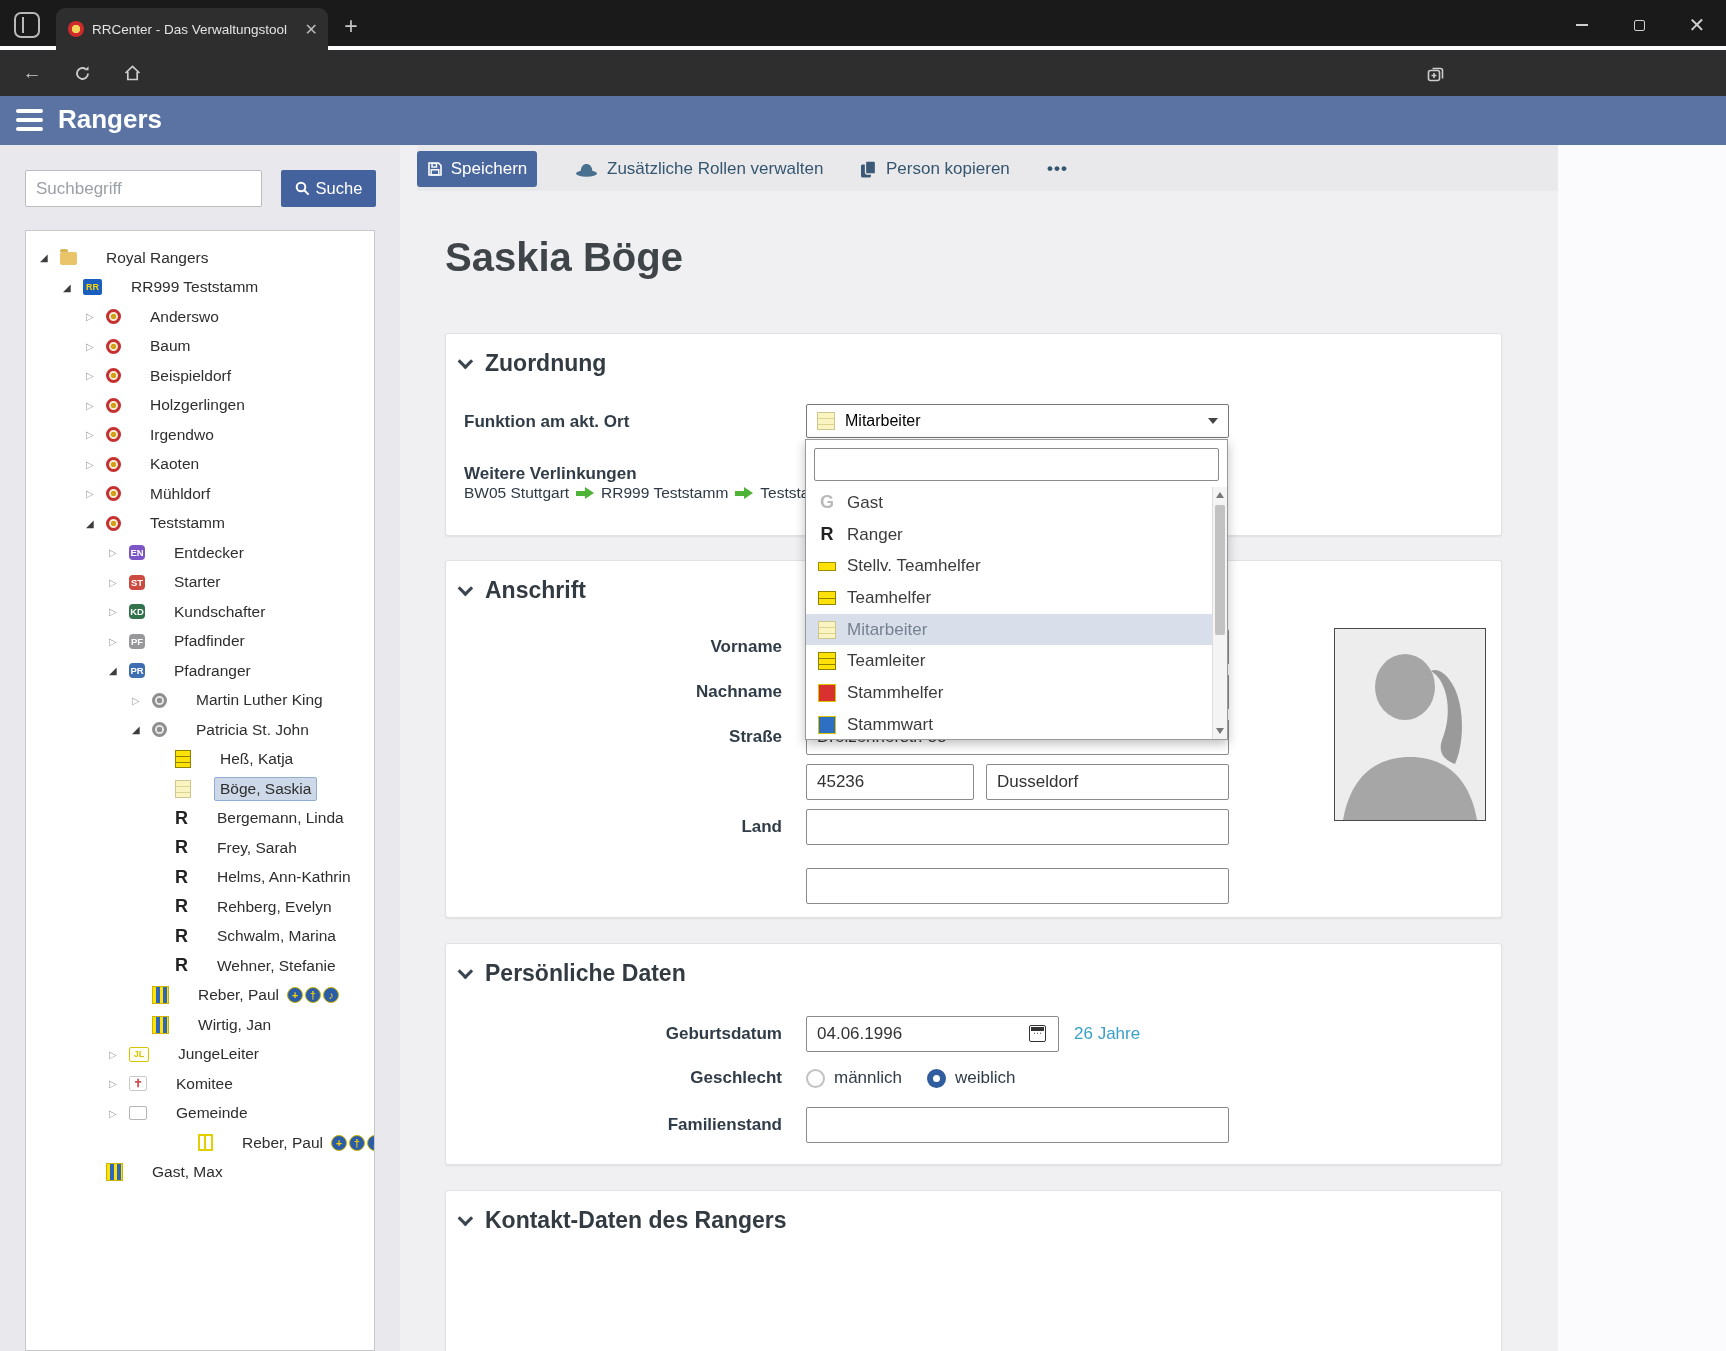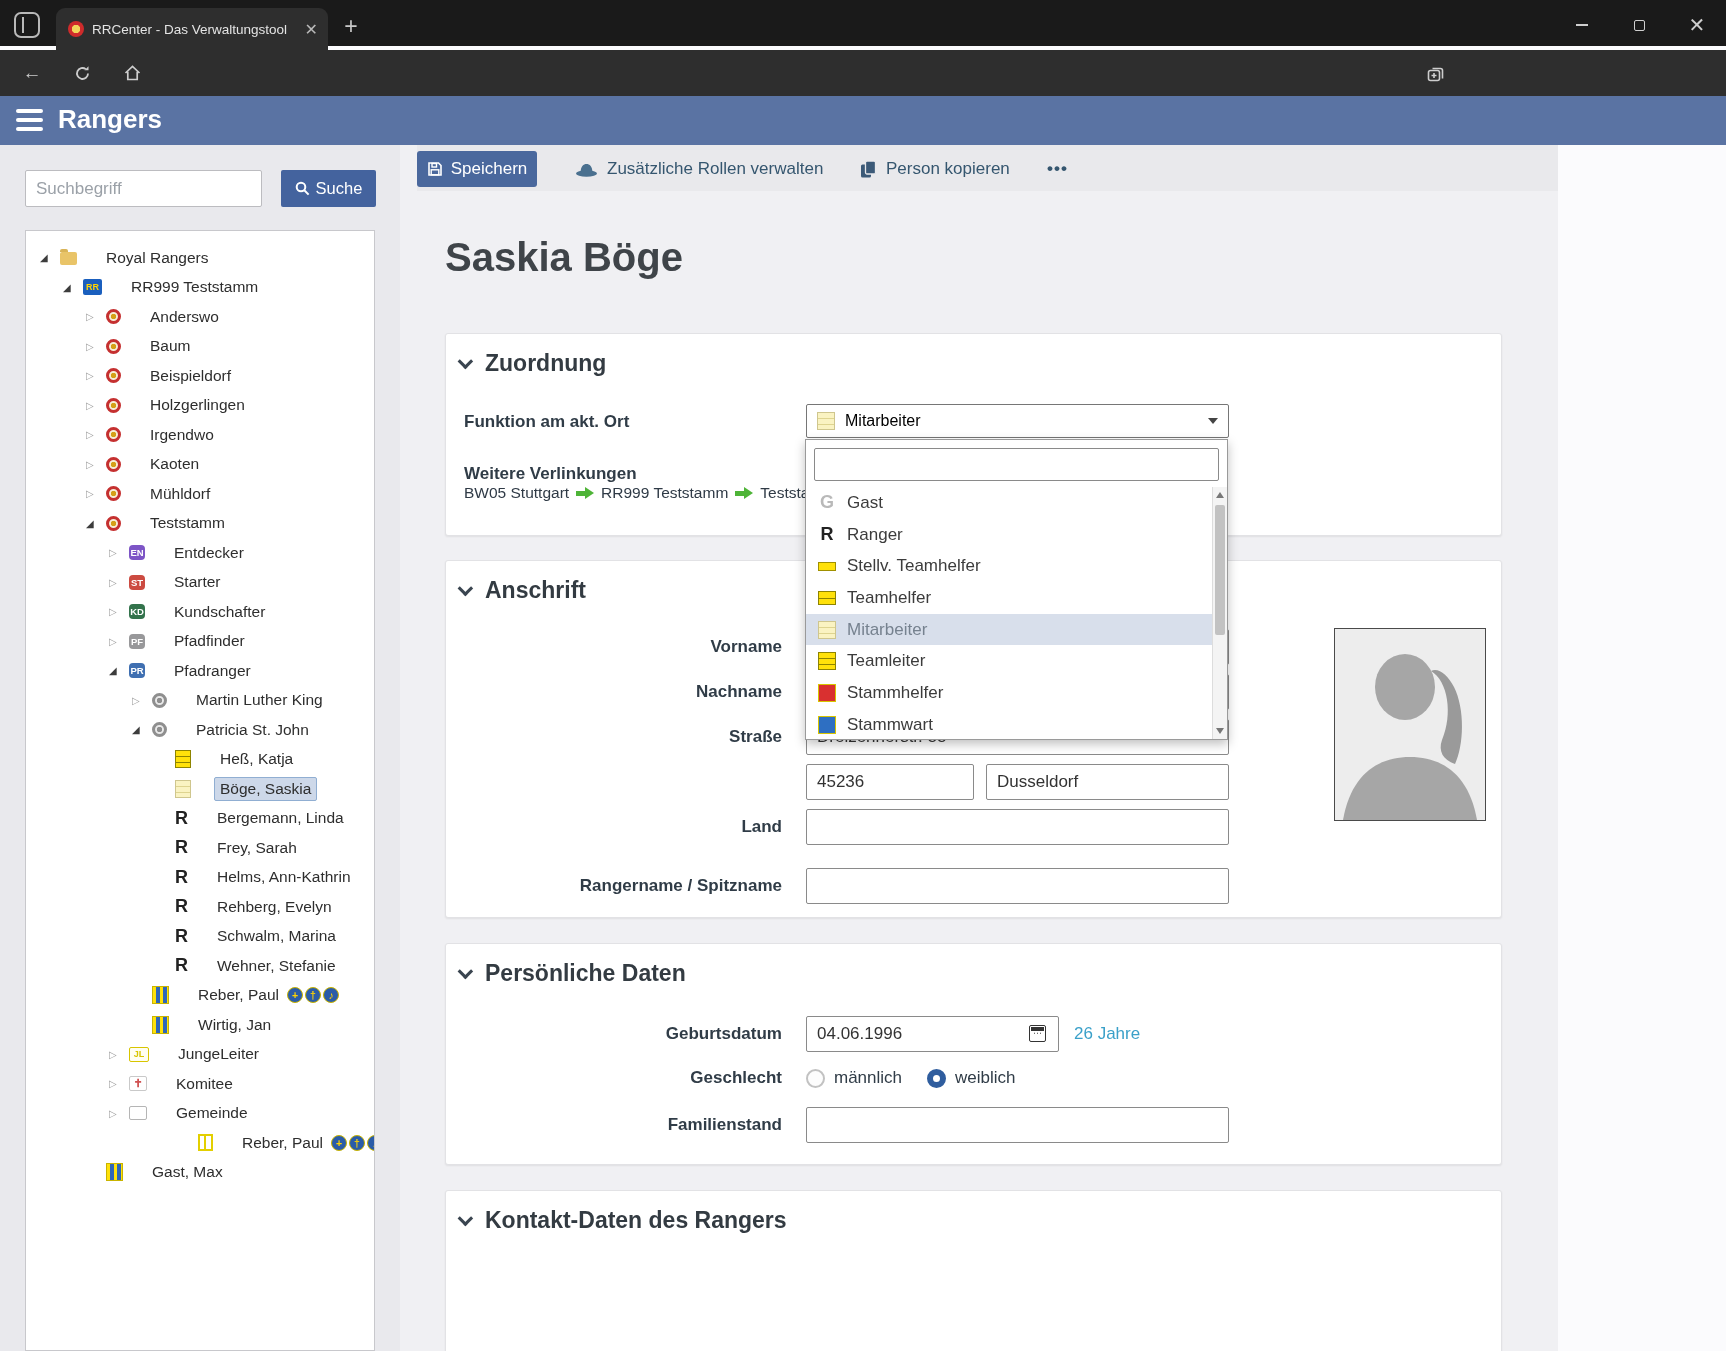--- a/index.html
+++ b/index.html
@@ -423,7 +423,6 @@
       <input class="finput" style="left: 540px; top: 203px; width: 243px;" value="Dusseldorf">
       <div class="flabel" style="top:248px">Land</div>
       <input class="finput" style="left: 360px; top: 248px; width: 423px;" value="">
-      <div class="flabel" style="top:307px">Rangername / Spitzname</div>
       <input class="finput" style="left: 360px; top: 307px; width: 423px;" value="">
       <div class="photo-box">
         <svg width="150" height="191" viewBox="0 0 150 191">

